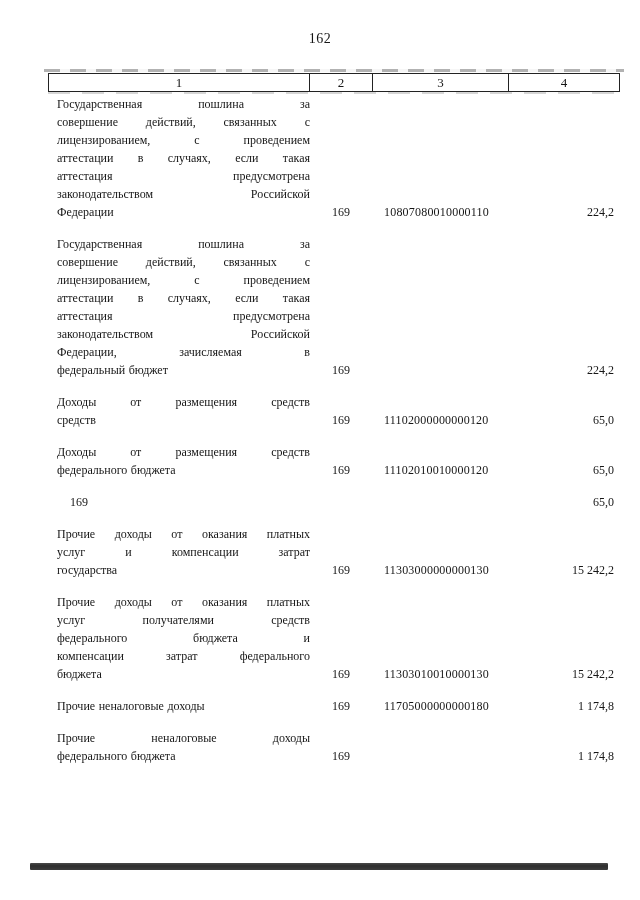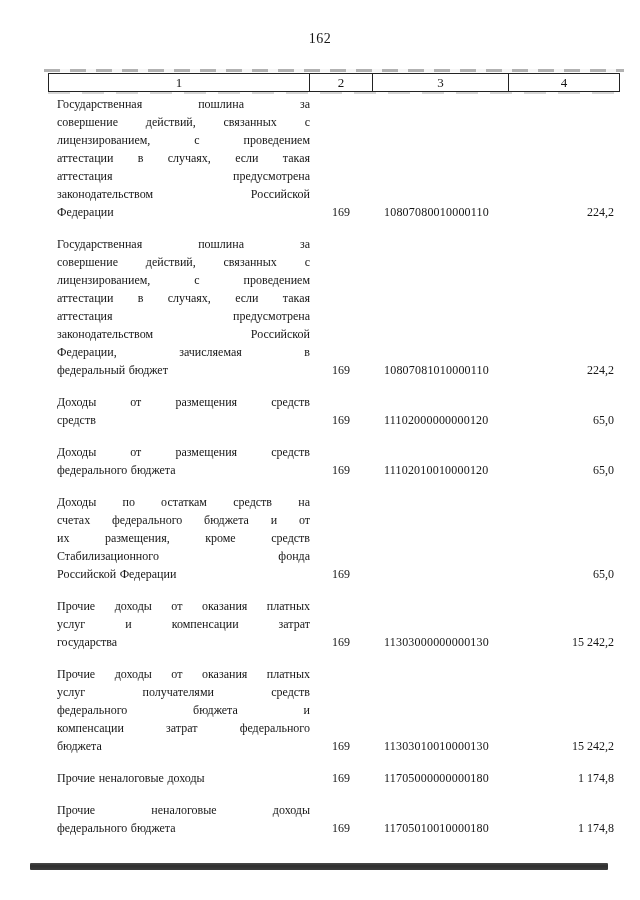--- a/index.html
+++ b/index.html
@@ -108,7 +108,6 @@
           <div class="tline last">федеральный бюджет</div>
         </div>
     <div class="c-admin">169</div>
-    <div class="c-code">10807081010000110</div>
     <div class="c-amount">224,2</div>
   </div>
 

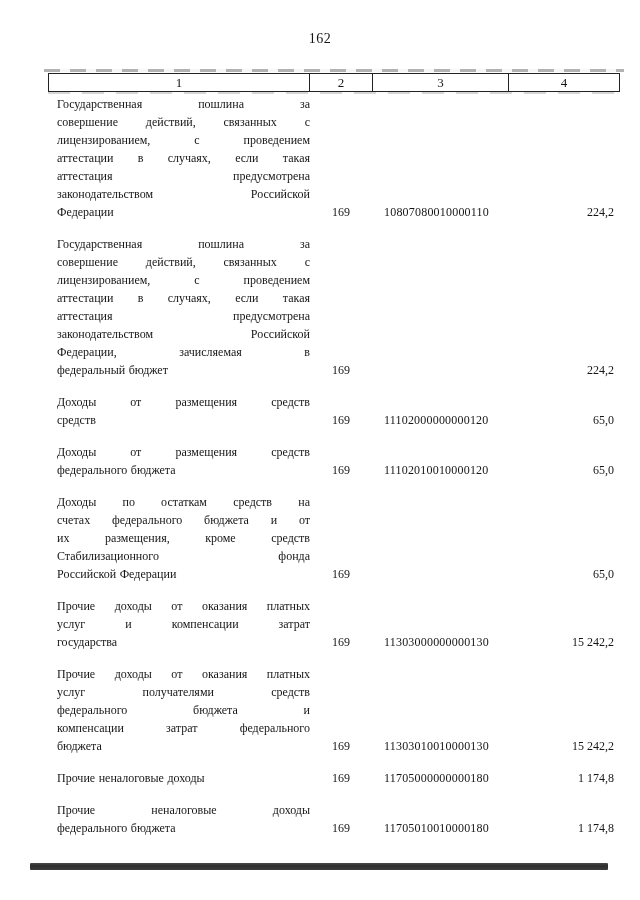--- a/index.html
+++ b/index.html
@@ -132,13 +132,6 @@
   </div>
 
   <div class="trow">
-    <div class="c-text">
-          <div class="tline">Доходы по остаткам средств на</div>
-          <div class="tline">счетах федерального бюджета и от</div>
-          <div class="tline">их размещения, кроме средств</div>
-          <div class="tline">Стабилизационного фонда</div>
-          <div class="tline last">Российской Федерации</div>
-        </div>
     <div class="c-admin">169</div>
     <div class="c-amount">65,0</div>
   </div>

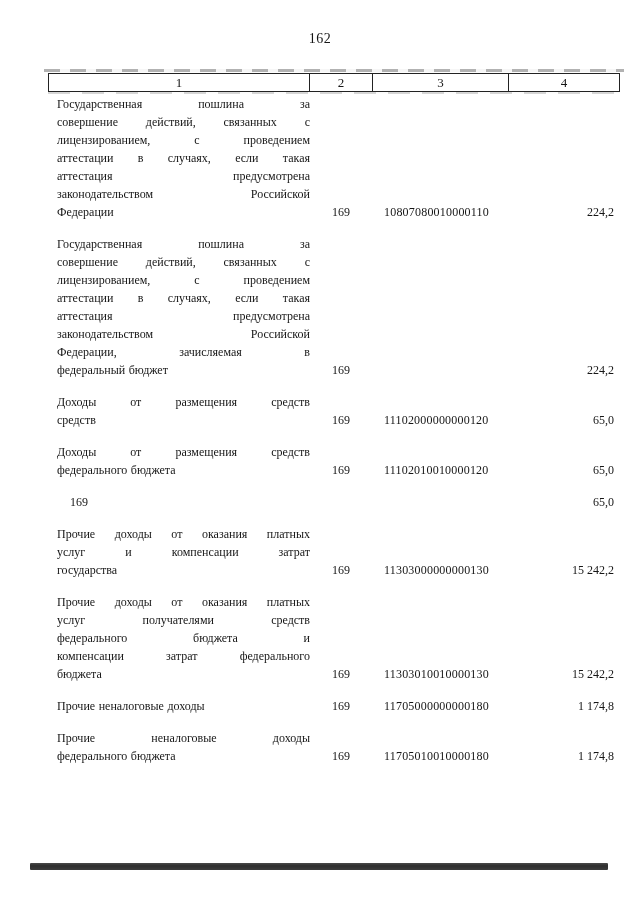--- a/index.html
+++ b/index.html
@@ -175,7 +175,6 @@
           <div class="tline last">федерального бюджета</div>
         </div>
     <div class="c-admin">169</div>
-    <div class="c-code">11705010010000180</div>
     <div class="c-amount">1 174,8</div>
   </div>
 </div>

